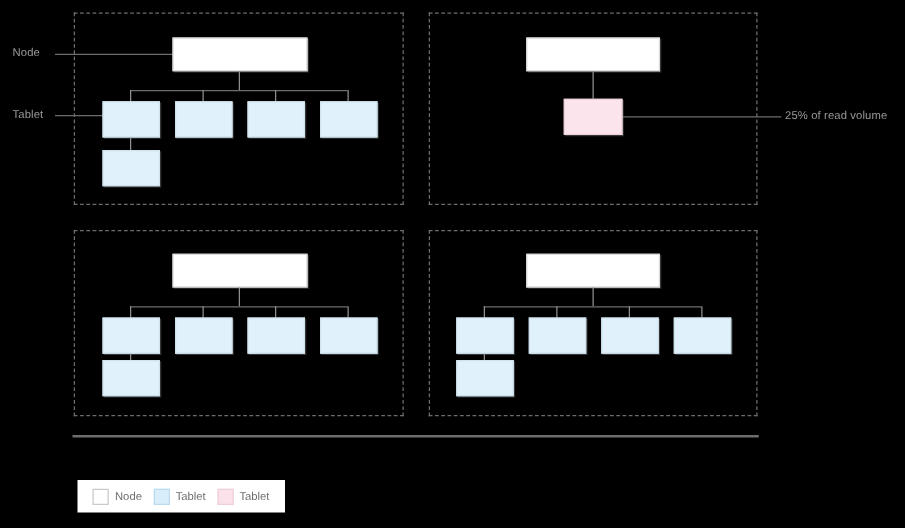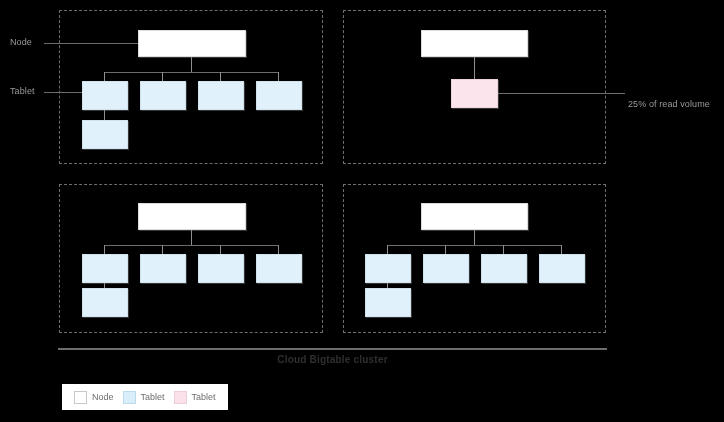--- a/index.html
+++ b/index.html
@@ -131,7 +131,7 @@
   <div class="callout-rule" style="left:44px; top:92px; width:40px;"></div>
 
   <div class="callout-rule" style="left:498px; top:93px; width:127px;"></div>
-  <div class="callout-label" style="left:628px; top:99px;">25% of read volume</div>
+  <div class="callout-label" style="left:628px; top:87px;">25% of read volume</div>
 
   <div class="quadrant" id="quad-tl"></div>
 

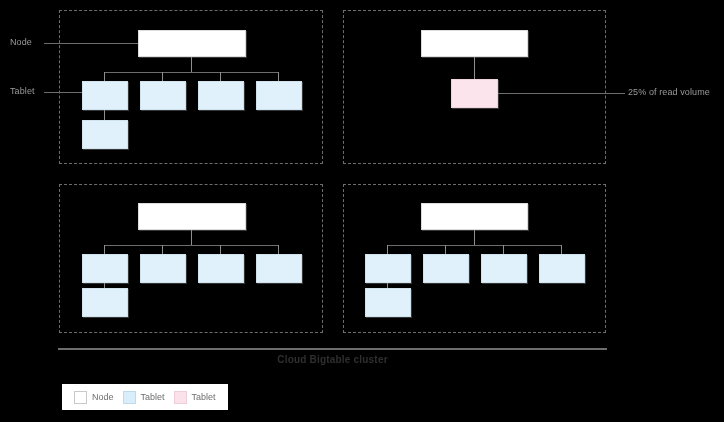--- a/index.html
+++ b/index.html
@@ -193,7 +193,6 @@
   <div class="box tablet" style="left:365px; top:288px; width:46px; height:29px;"></div>
 
   <div id="cluster-rule"></div>
-  <div id="cluster-caption">Cloud Bigtable cluster</div>
 
   <div id="legend">
     <div class="legend-item">

